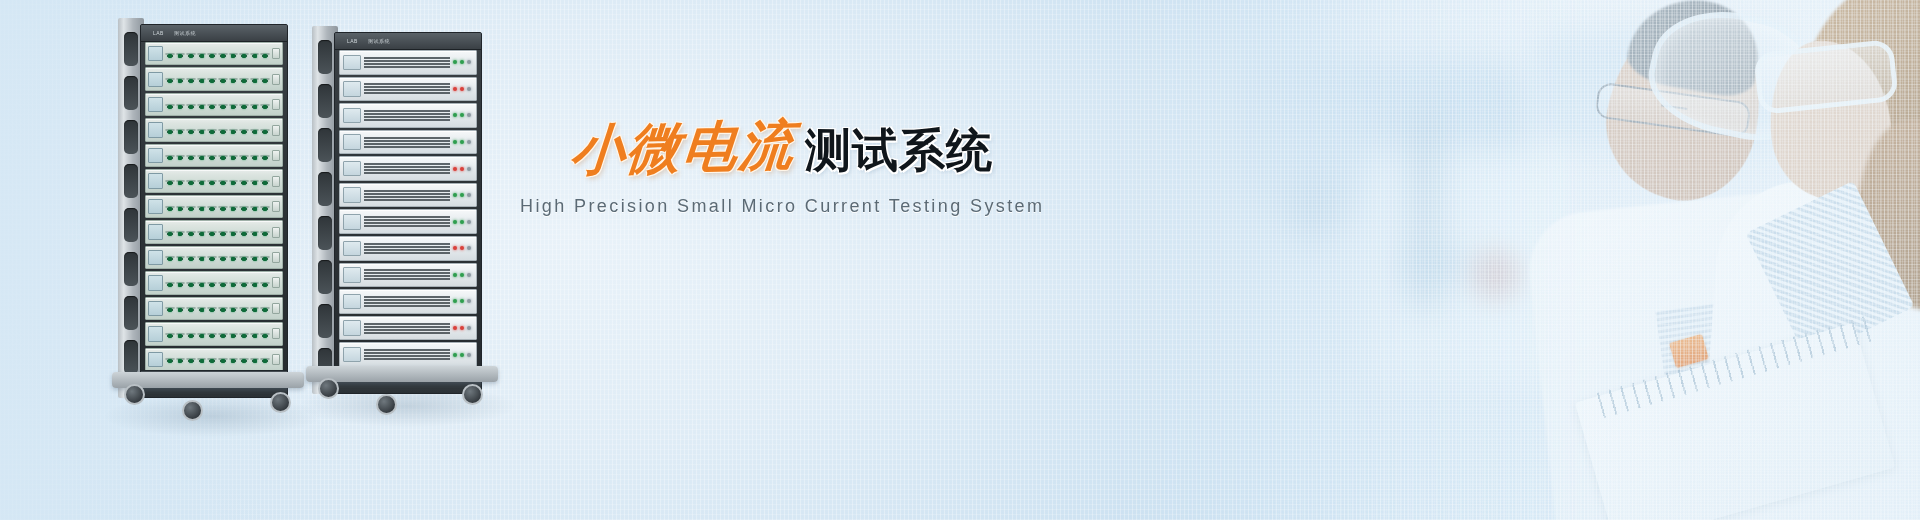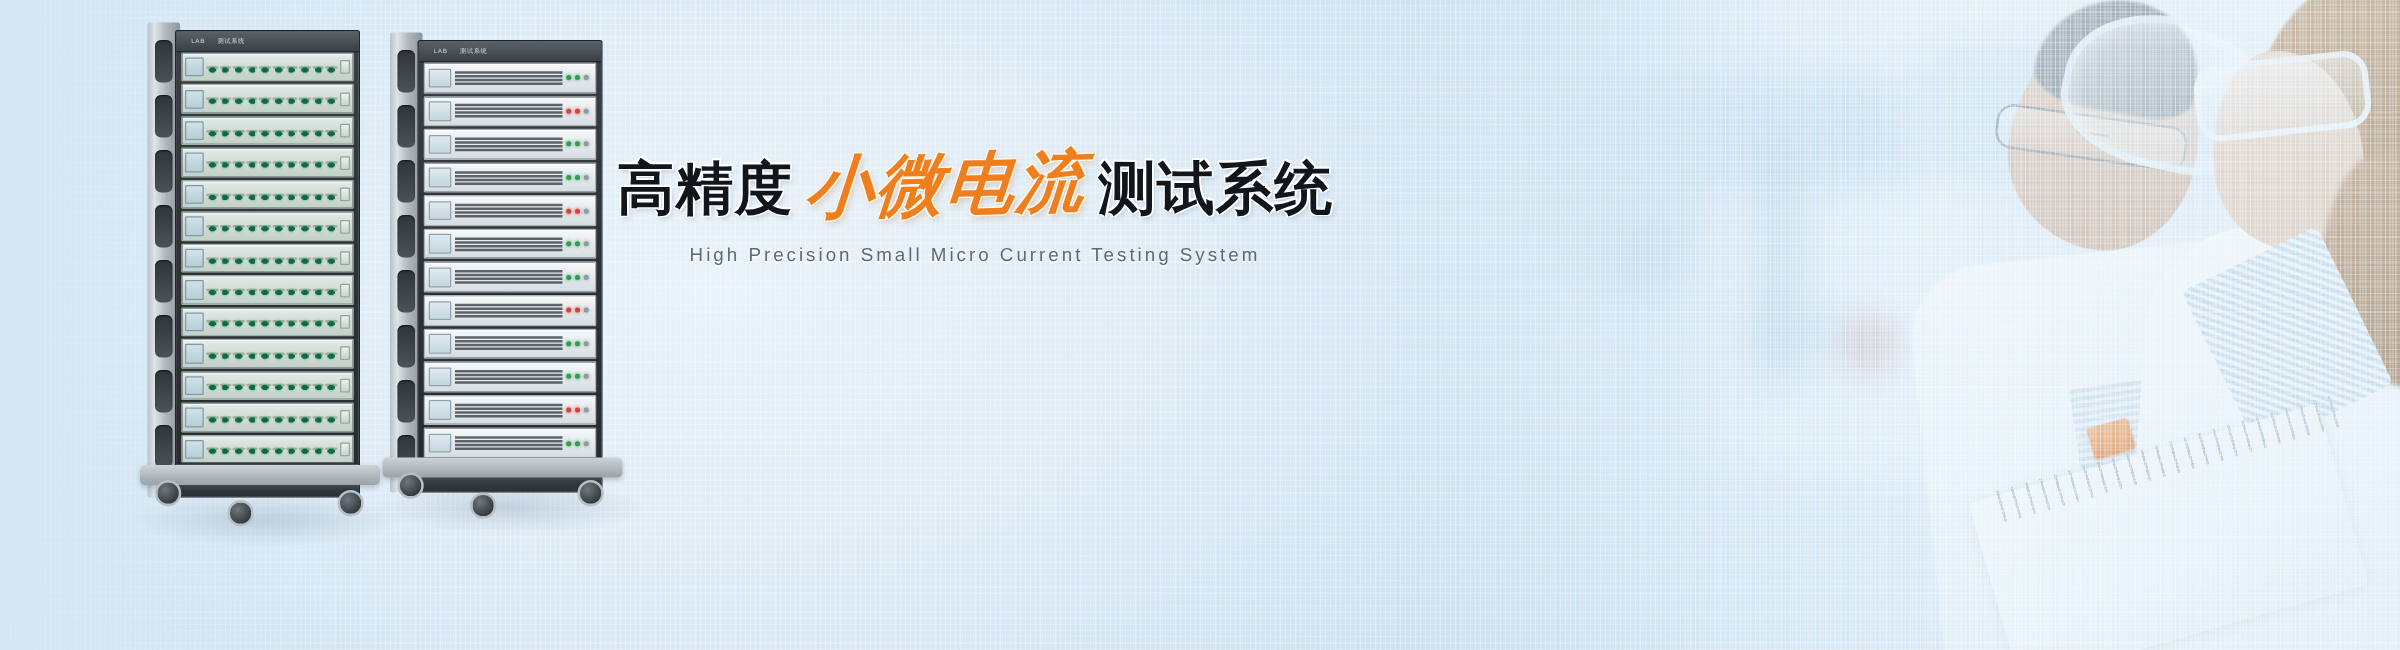--- a/index.html
+++ b/index.html
@@ -774,7 +774,6 @@
 
   <div class="copy">
     <div class="headline">
-      <span class="hl-black">高精度</span>
       <span class="hl-orange">小微电流</span>
       <span class="hl-black">测试系统</span>
     </div>

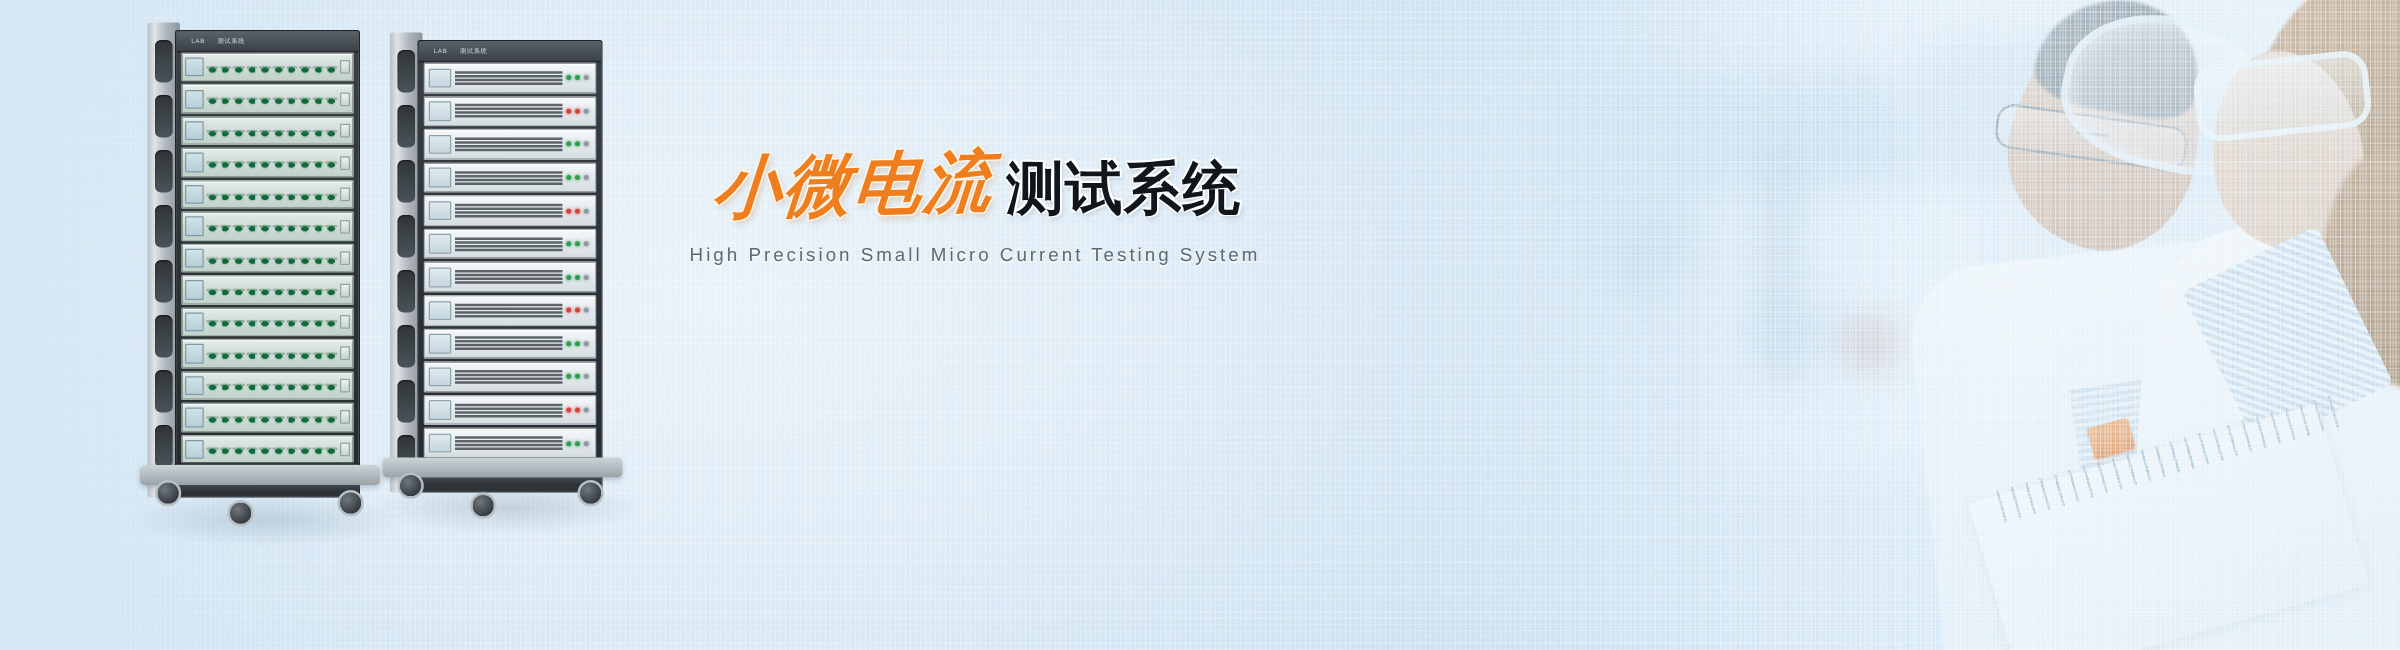--- a/index.html
+++ b/index.html
@@ -281,7 +281,7 @@
   }
   .sub-en{
     margin-top:22px;
-    font-size:15px;color:#5b6a75;letter-spacing:2.4px;
+    font-size:18px;color:#5b6a75;letter-spacing:2.4px;
     font-family:"Liberation Sans","DejaVu Sans",sans-serif;
     text-shadow:0 1px 0 rgba(255,255,255,.9);
     white-space:nowrap;

